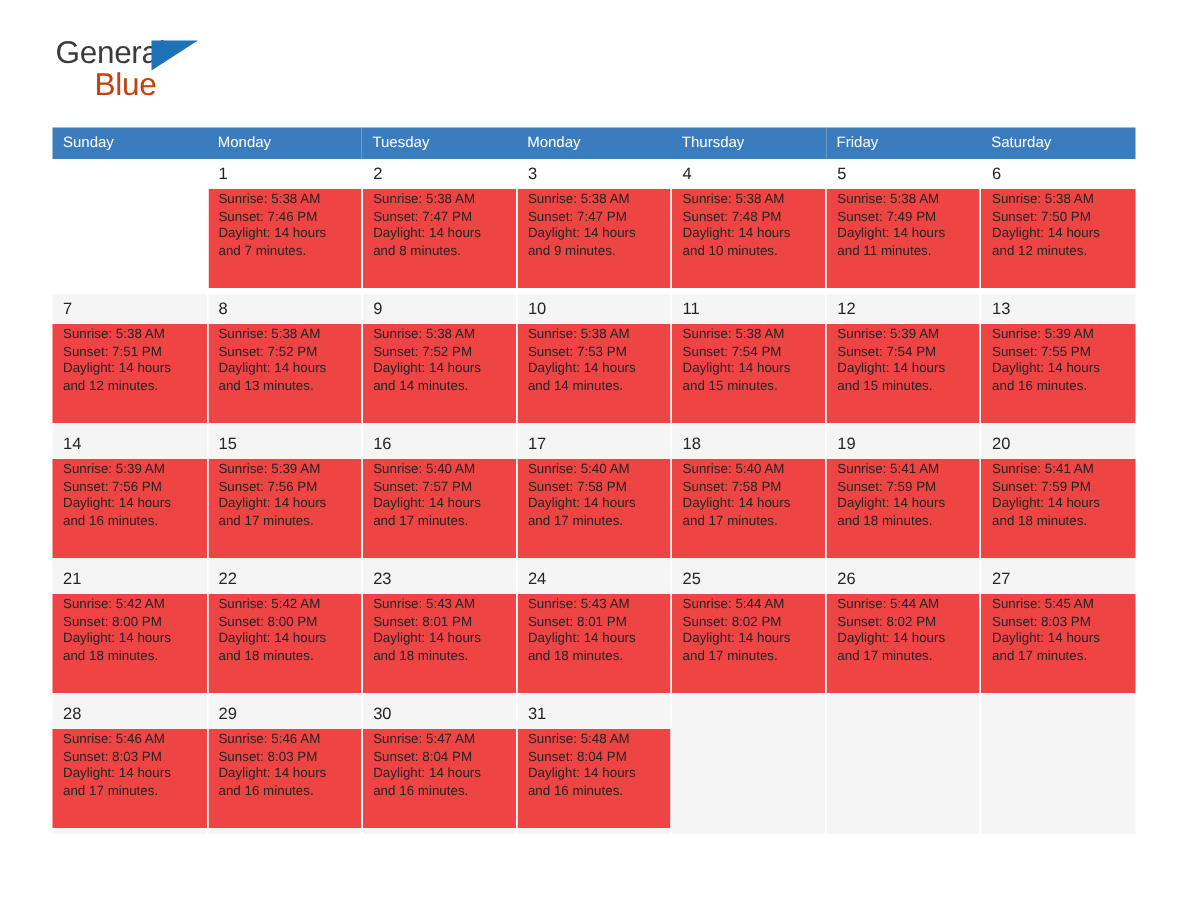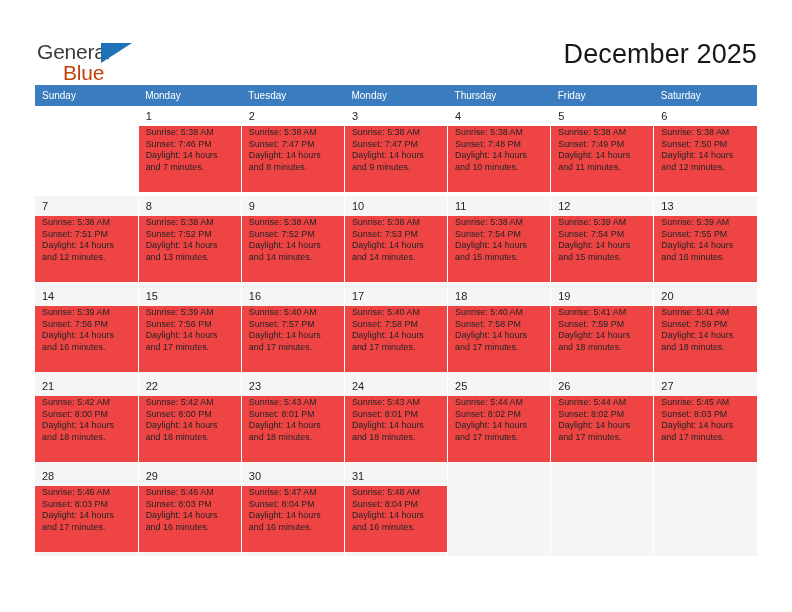--- a/index.html
+++ b/index.html
@@ -28,7 +28,7 @@
     display: flex;
     align-items: flex-start;
     justify-content: space-between;
-    padding: 40px 35px 0 35px;
+    padding: 24px 35px 0 35px;
     height: 76px;
   }
   .logo {

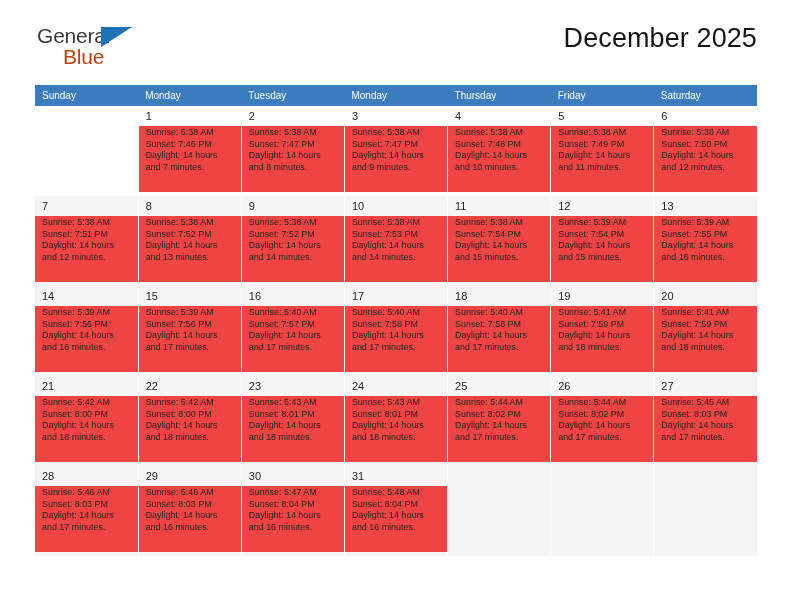--- a/index.html
+++ b/index.html
@@ -155,7 +155,6 @@
     </div>
 
     <div class="title-block">
-      <h1 class="cal-title">December 2025</h1>
     </div>
 
   </div>

